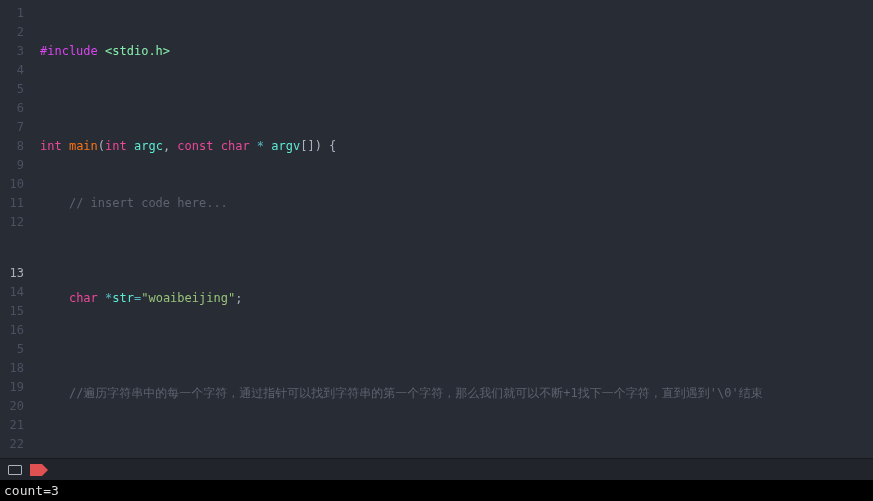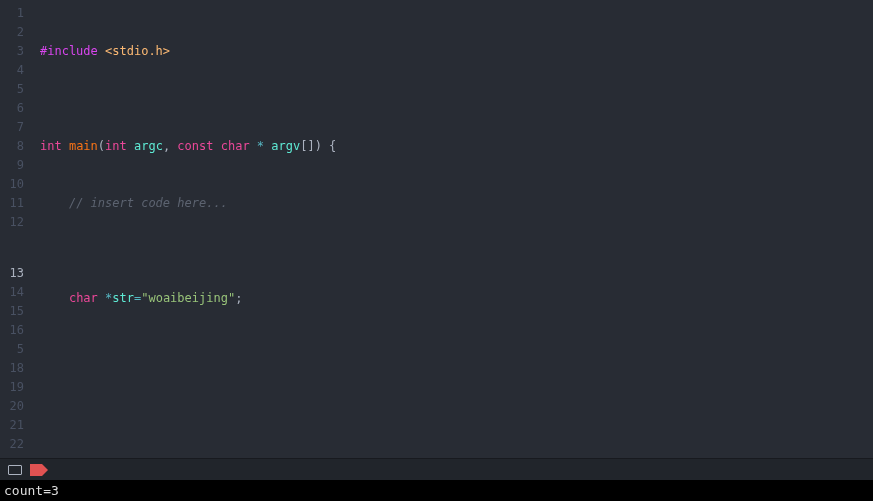--- a/index.html
+++ b/index.html
@@ -45,7 +45,7 @@
     .op  { color: #56b6c2; }
     .cmt { color: #5c6370; font-style: italic; }
     .pre { color: #d946ef; }
-    .hdr { color: #fdba74; text-align: right; }
+    .hdr { color: #86efac; text-align: right; }
     .pun { color: #abb2bf; }
     .pln { color: #abb2bf; }
     

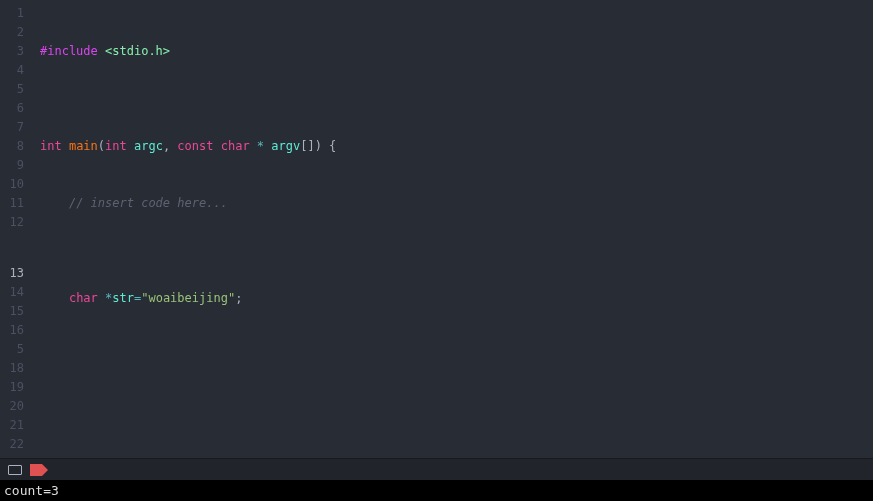--- a/index.html
+++ b/index.html
@@ -43,7 +43,7 @@
     .str { color: #98c379; }
     .num { color: #d19a66; }
     .op  { color: #56b6c2; }
-    .cmt { color: #5c6370; font-style: italic; }
+    .cmt { color: #5c6370; }
     .pre { color: #d946ef; }
     .hdr { color: #86efac; text-align: right; }
     .pun { color: #abb2bf; }

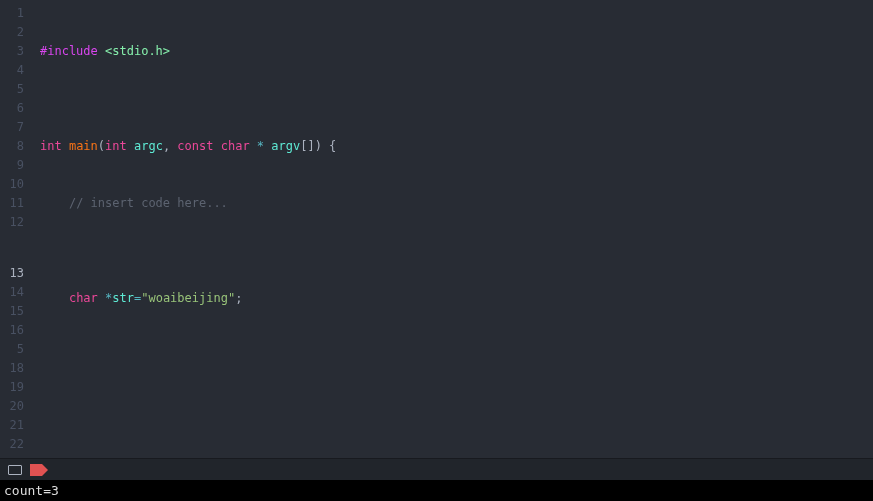--- a/index.html
+++ b/index.html
@@ -125,6 +125,7 @@
     <div class="line"><span class="pln"></span></div>
     <div class="line"><span class="pln">    </span><span class="typ">char</span><span class="pln"> </span><span class="op">*</span><span class="id">str</span><span class="op">=</span><span class="str">"woaibeijing"</span><span class="pun">;</span></div>
     <div class="line"><span class="pln"></span></div>
+    <div class="line"><span class="pln">    </span><span class="cmt">//遍历字符串中的每一个字符，通过指针可以找到字符串的第一个字符，那么我们就可以不断+1找下一个字符，直到遇到'\0'结束</span></div>
     
     
     <div class="line"><span class="pln"></span></div>

